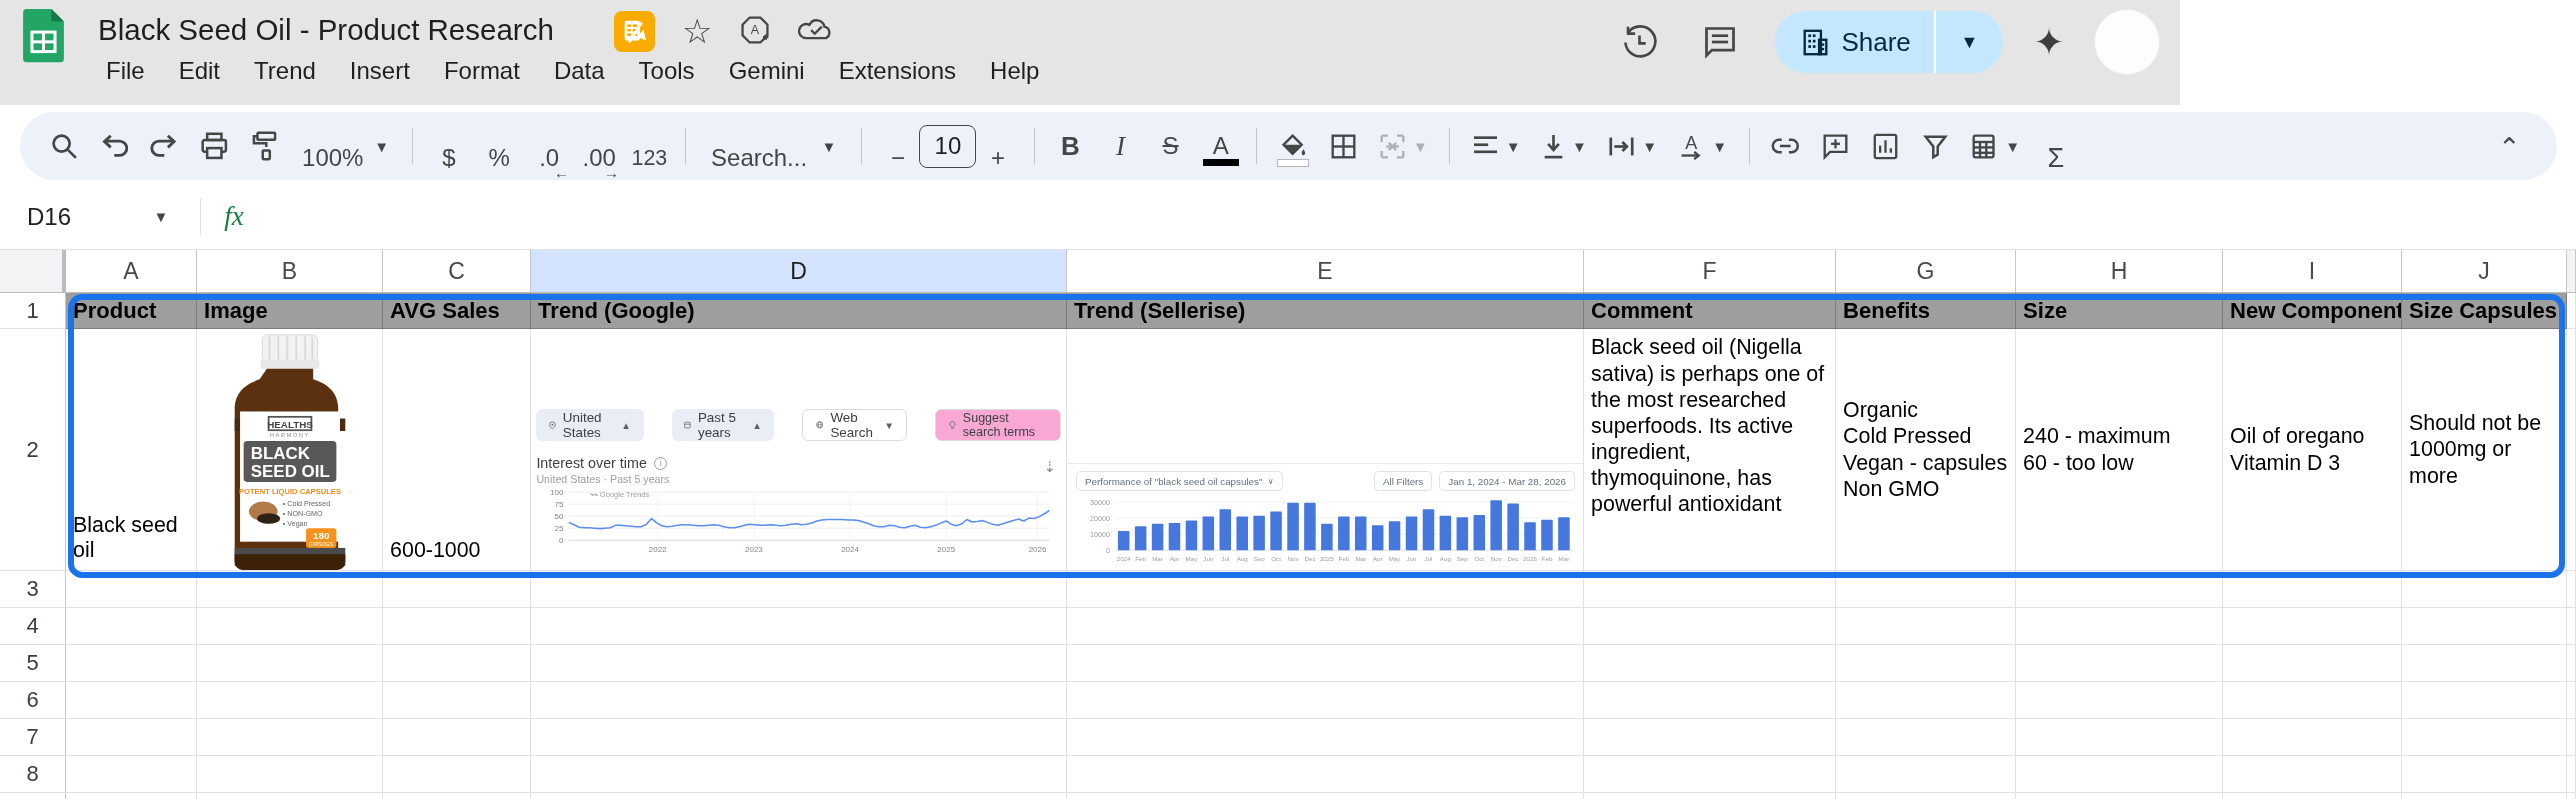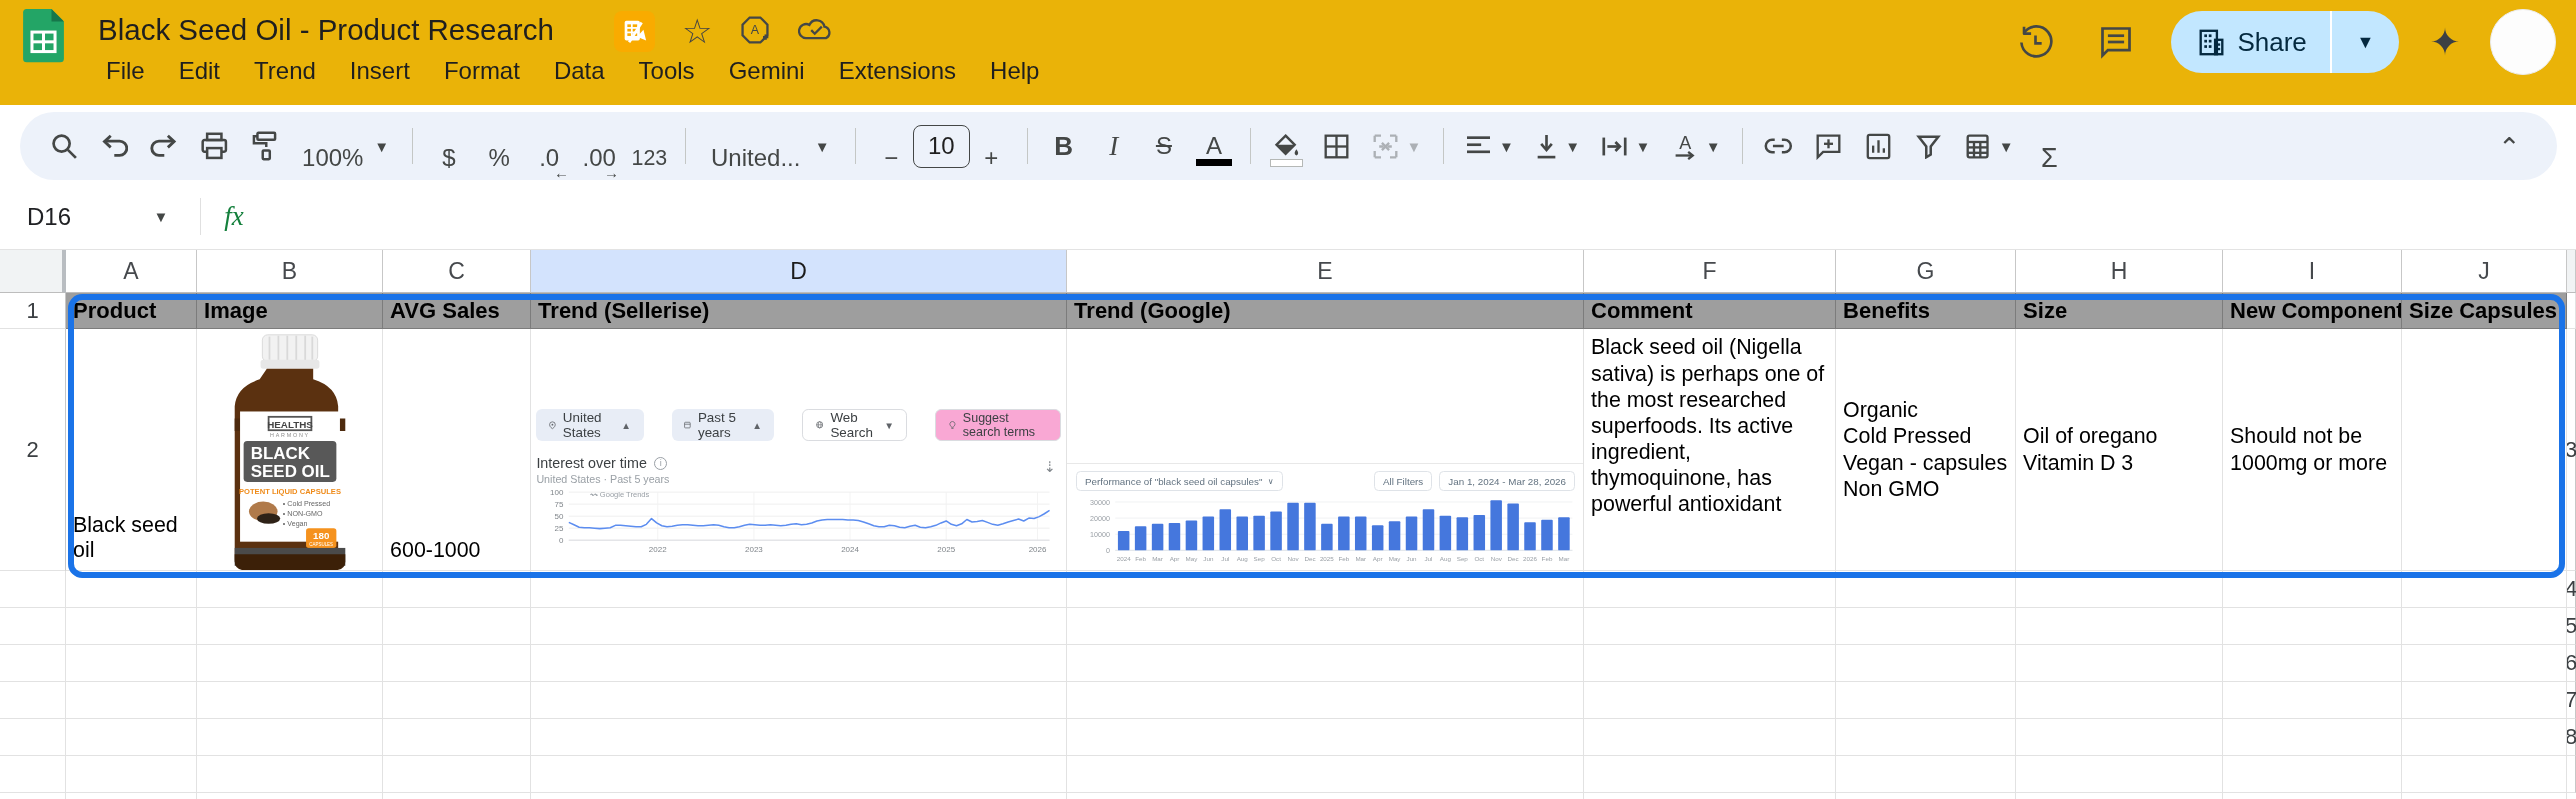--- a/index.html
+++ b/index.html
@@ -8,7 +8,7 @@
   .page { position:relative; width:2576px; height:800px; }
 
   
-  .tophdr { position:absolute; left:0; top:0; width:2576px; height:105px; background:#eab308; }
+  .tophdr { position:absolute; left:0; top:0; width:2180px; height:105px; background:#e5e5e5; }
   .logo { position:absolute; left:23px; top:9px; }
   .doc-title { position:absolute; left:98px; top:12.5px; font-size:29.5px; color:#1f1f1f; white-space:nowrap; }
   .title-icons { position:absolute; left:614px; top:10.7px; display:flex; align-items:center; gap:27px; }

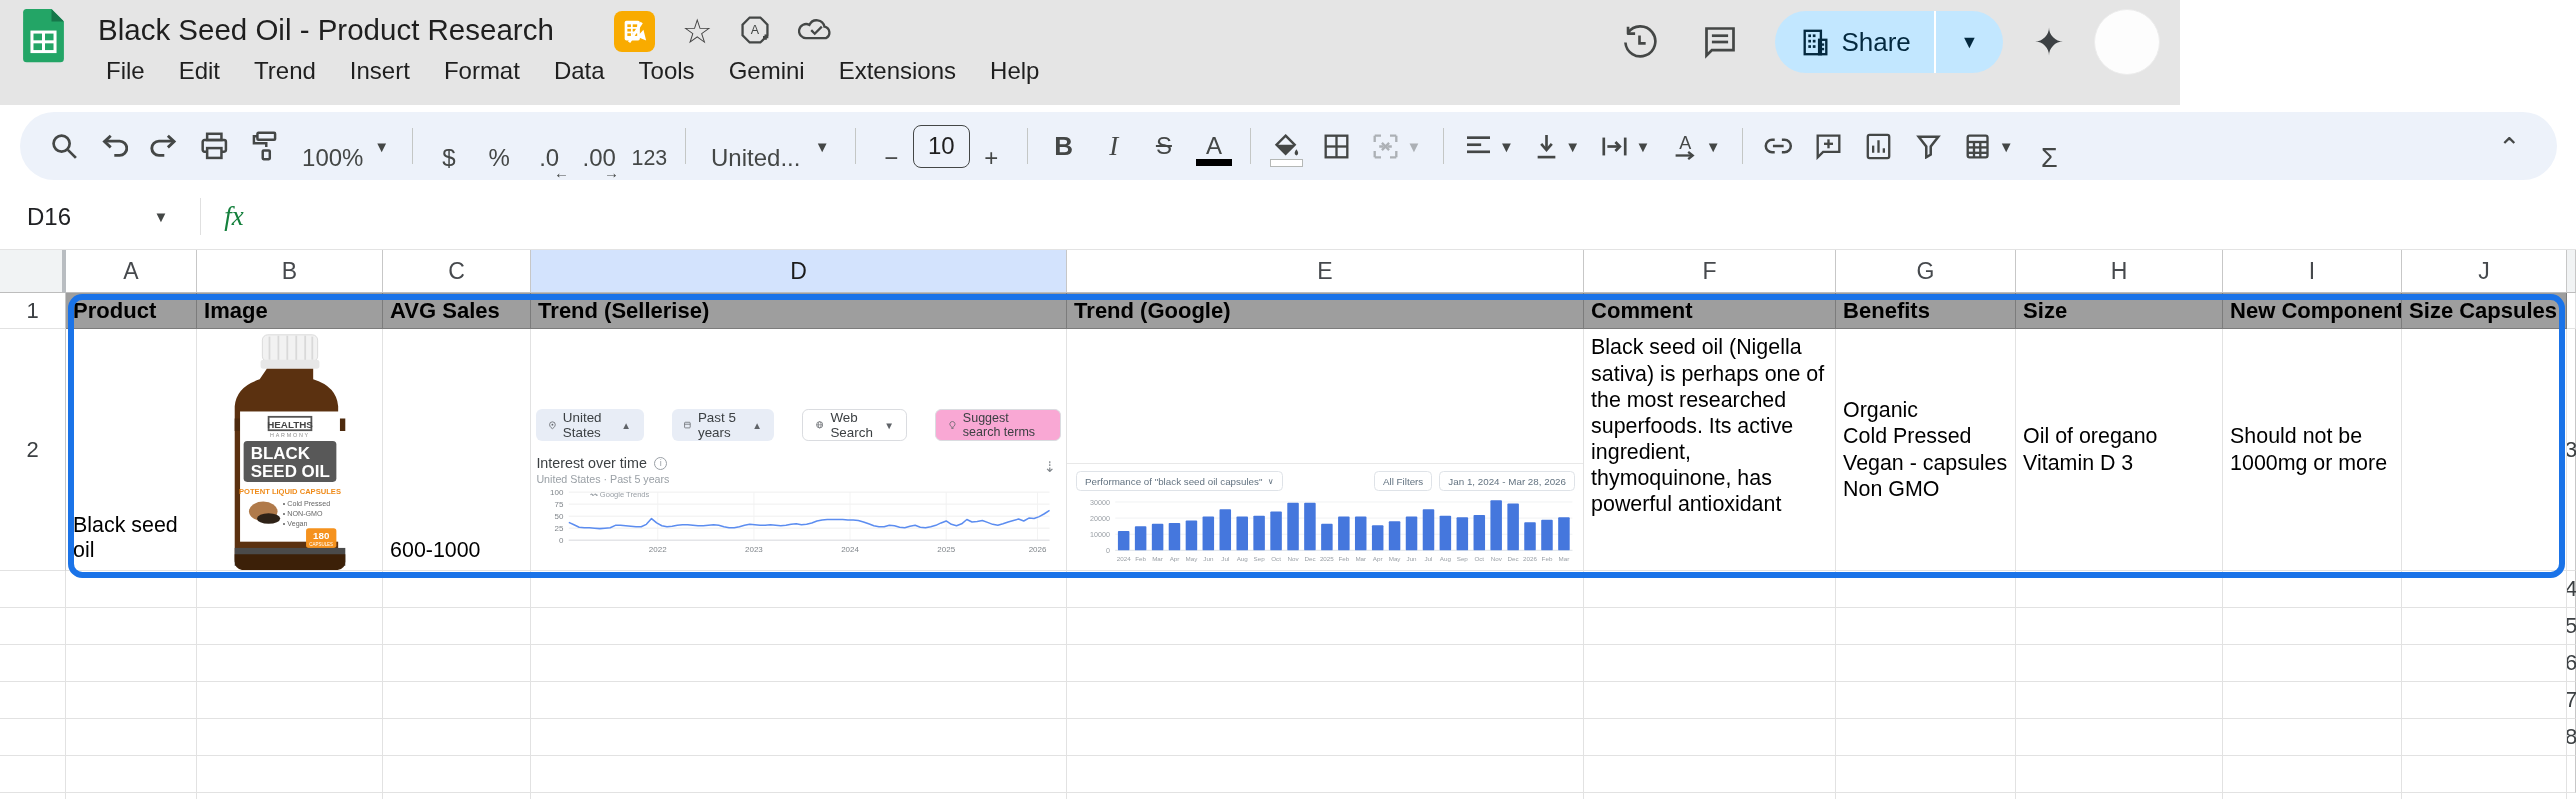--- a/index.html
+++ b/index.html
@@ -265,7 +265,7 @@
     <div class="tb tb-txt" style="font-size:21.4px">123</div>
     <div class="tb-sep"></div>
     <div class="tb font-box">
-      <span class="tb-txt">United...</span>
+      <span class="tb-txt">Search...</span>
       <span class="caret">▼</span>
     </div>
     <div class="tb-sep"></div>

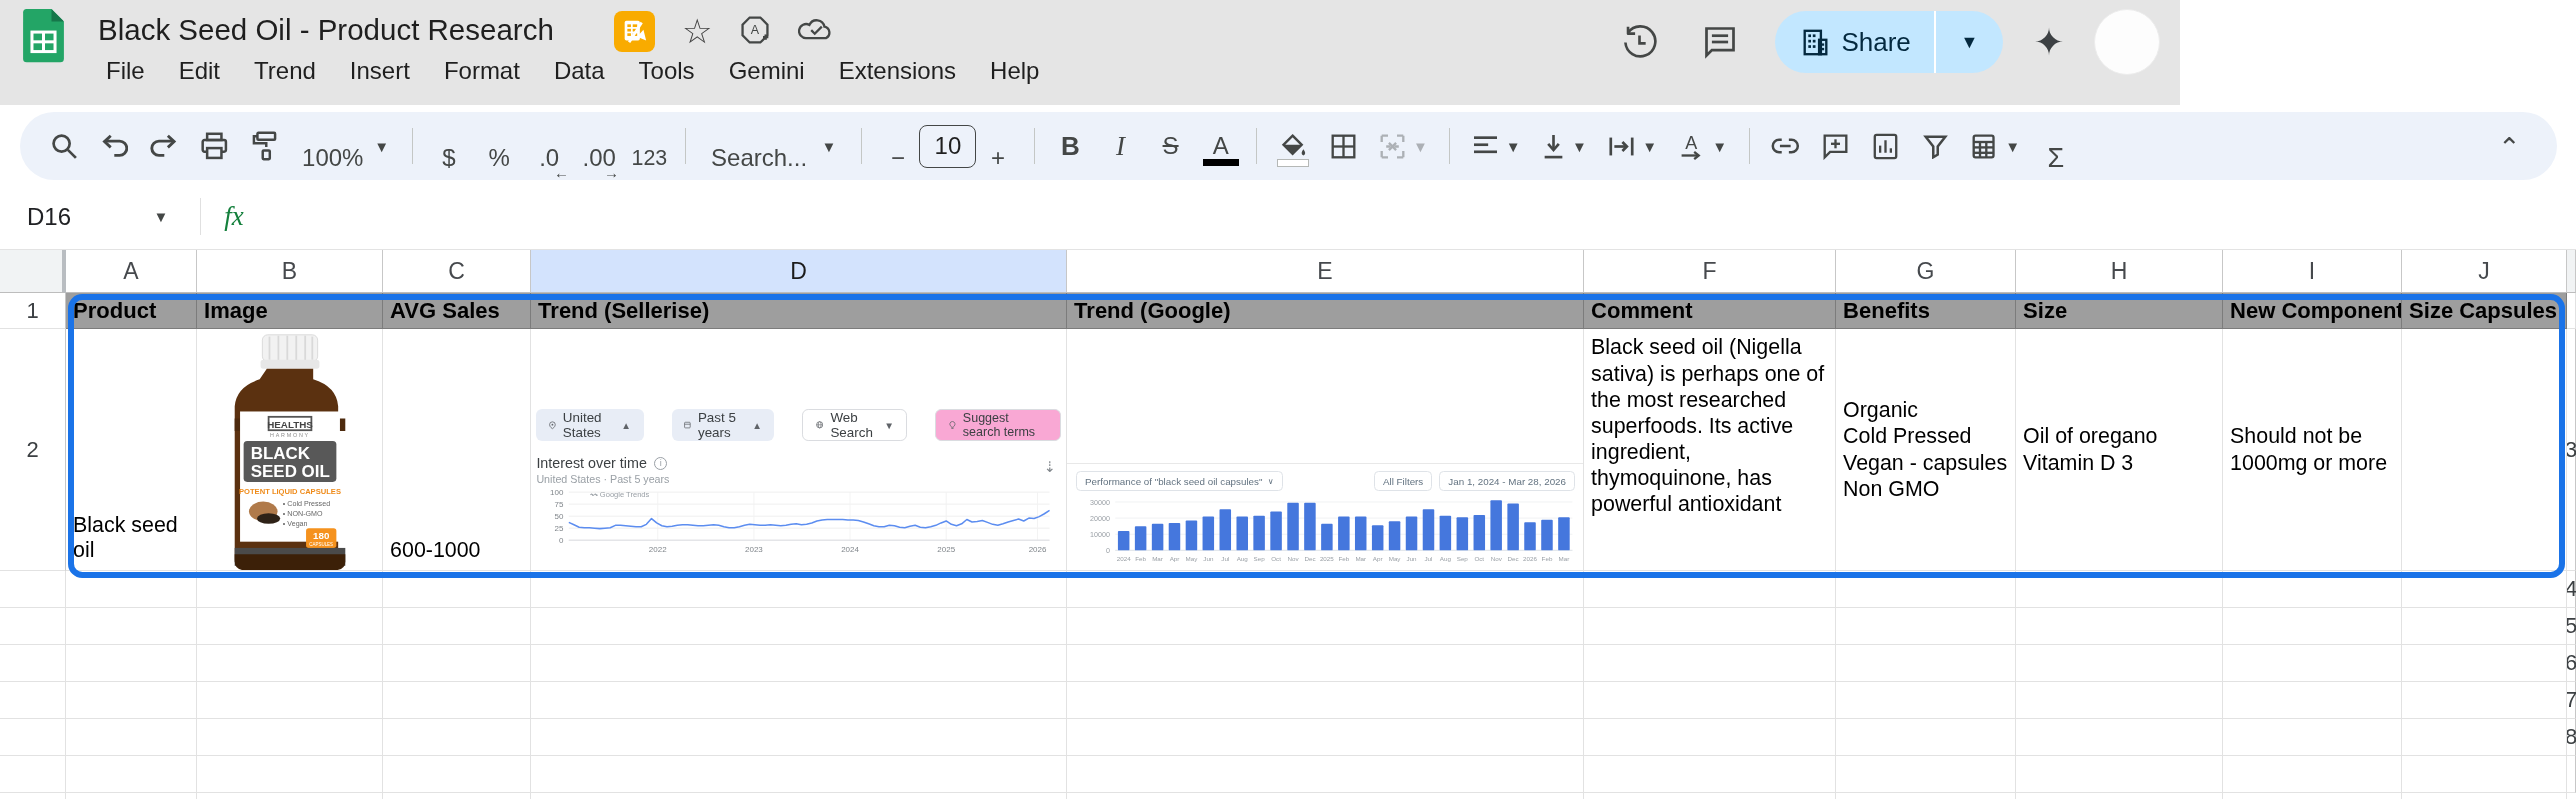--- a/index.html
+++ b/index.html
@@ -404,8 +404,8 @@
     <div class="hcell">Product</div>
     <div class="hcell">Image</div>
     <div class="hcell">AVG Sales</div>
+    <div class="hcell">Trend (Google)</div>
     <div class="hcell">Trend (Sellerise)</div>
-    <div class="hcell">Trend (Google)</div>
     <div class="hcell">Comment</div>
     <div class="hcell">Benefits</div>
     <div class="hcell">Size</div>

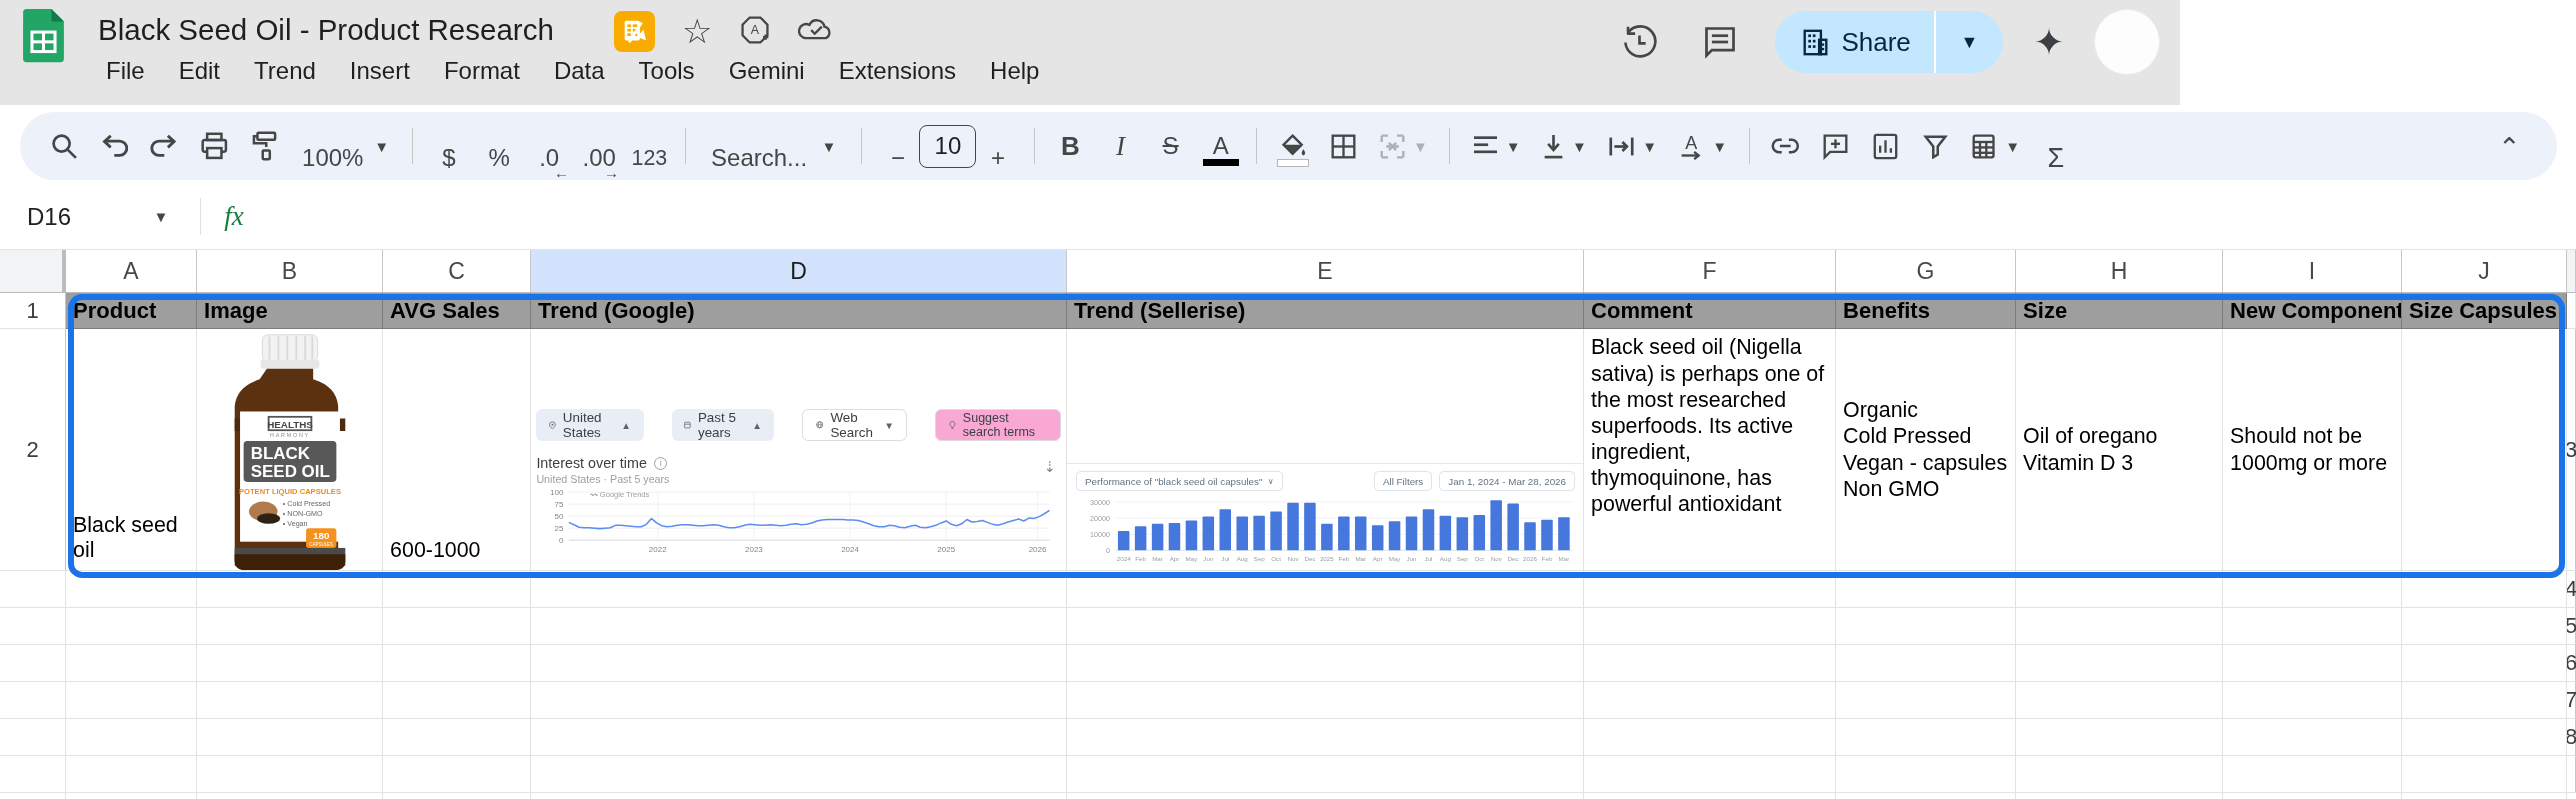--- a/index.html
+++ b/index.html
@@ -609,6 +609,8 @@
 Cold Pressed
 Vegan - capsules
 Non GMO</div>
+    <div class="cell v-center preline">240 - maximum
+60 - too low</div>
     <div class="cell v-center preline">Oil of oregano
 Vitamin D 3</div>
     <div class="cell v-center">Should not be 1000mg or more</div>

